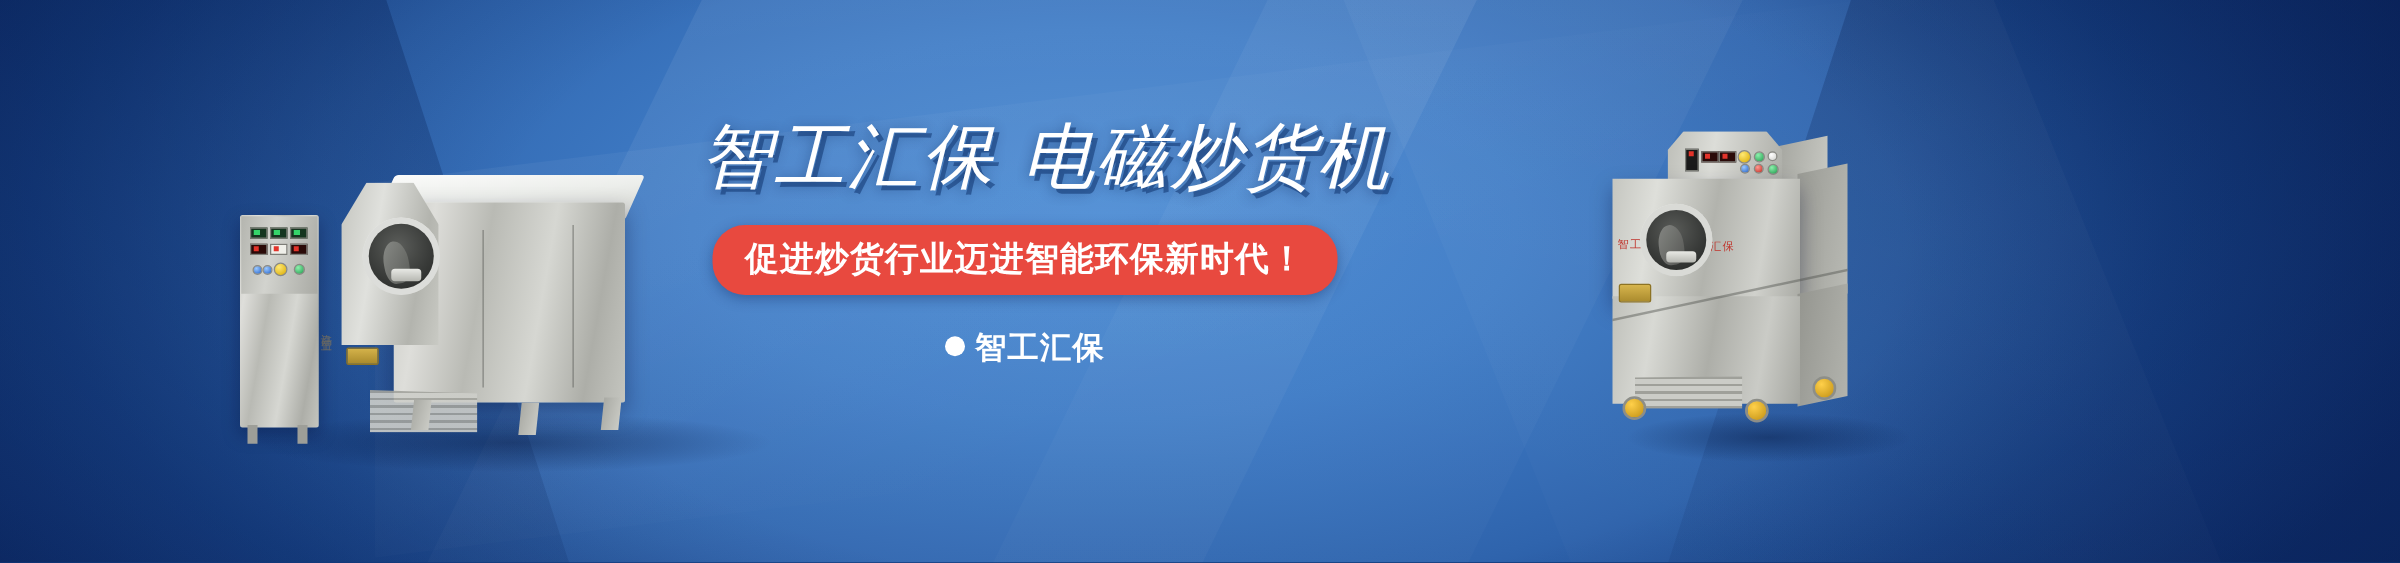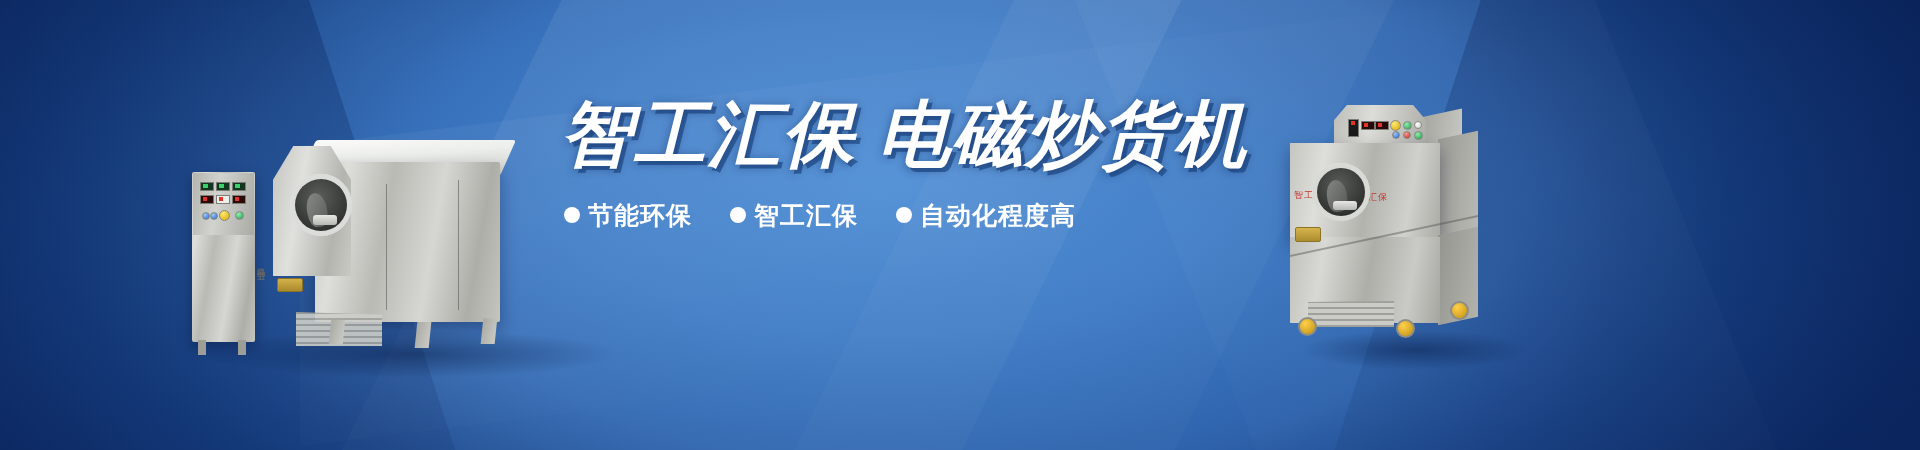--- a/index.html
+++ b/index.html
@@ -42,7 +42,7 @@
   .copy{position:absolute;left:560px;top:96px;width:520px;text-align:center;}
 
   .headline{
-    font-size:72px;line-height:1.08;font-weight:bold;color:#ffffff;
+    font-size:57px;line-height:1.08;font-weight:normal;color:#ffffff;
     letter-spacing:2px;font-style:italic;
     text-shadow:4px 4px 0 rgba(16,52,112,.55), 0 2px 10px rgba(5,25,70,.45);
     white-space:nowrap;

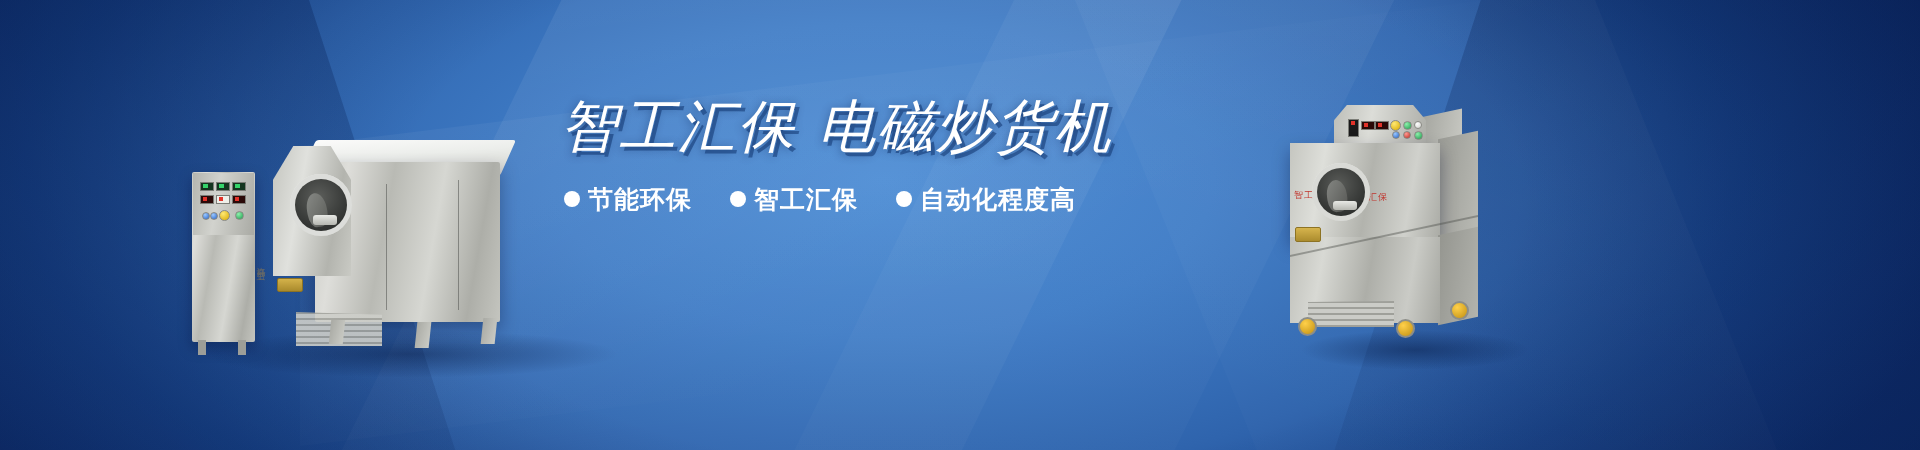--- a/index.html
+++ b/index.html
@@ -234,6 +234,7 @@
       <span>智工汇保</span><span class="gap"></span><span>电磁炒货机</span>
     </div>
 
+    <div class="ribbon">促进炒货行业迈进智能环保新时代！</div>
 
     <div class="features">
       <div class="feat">

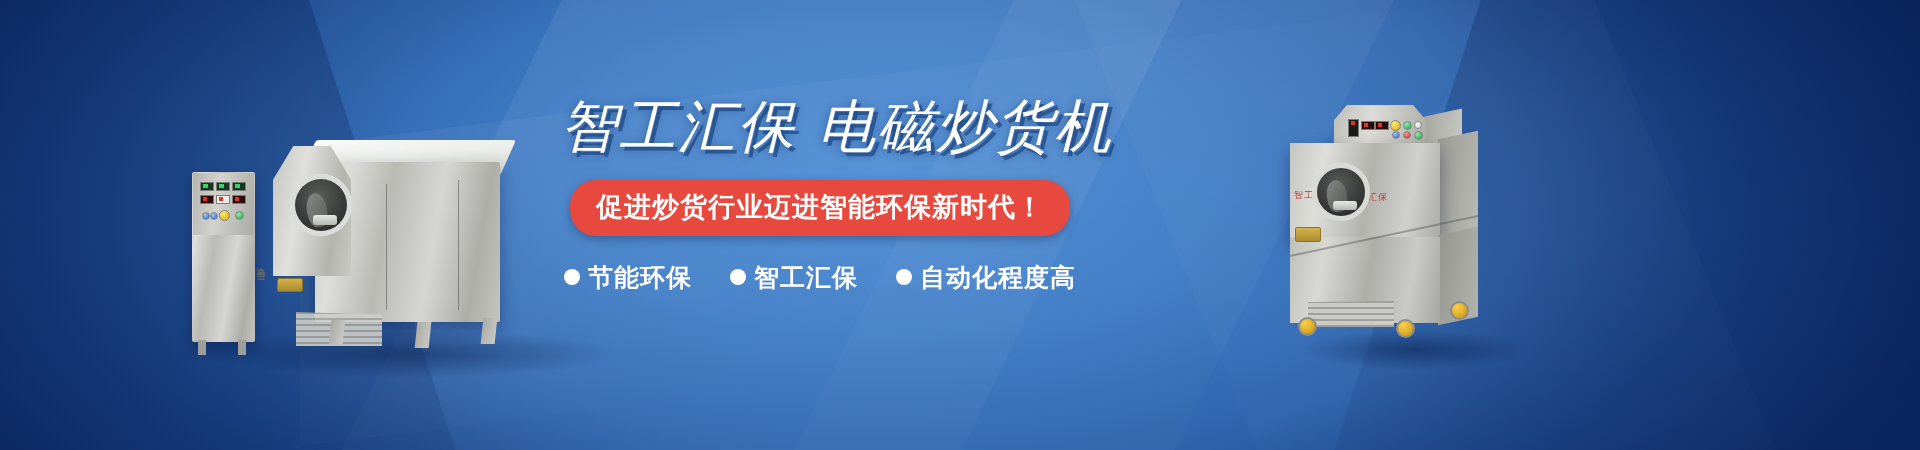--- a/index.html
+++ b/index.html
@@ -239,10 +239,6 @@
     <div class="features">
       <div class="feat">
         <span class="dot"></span>
-        <span>节能环保</span>
-      </div>
-      <div class="feat">
-        <span class="dot"></span>
         <span>智工汇保</span>
       </div>
       <div class="feat">

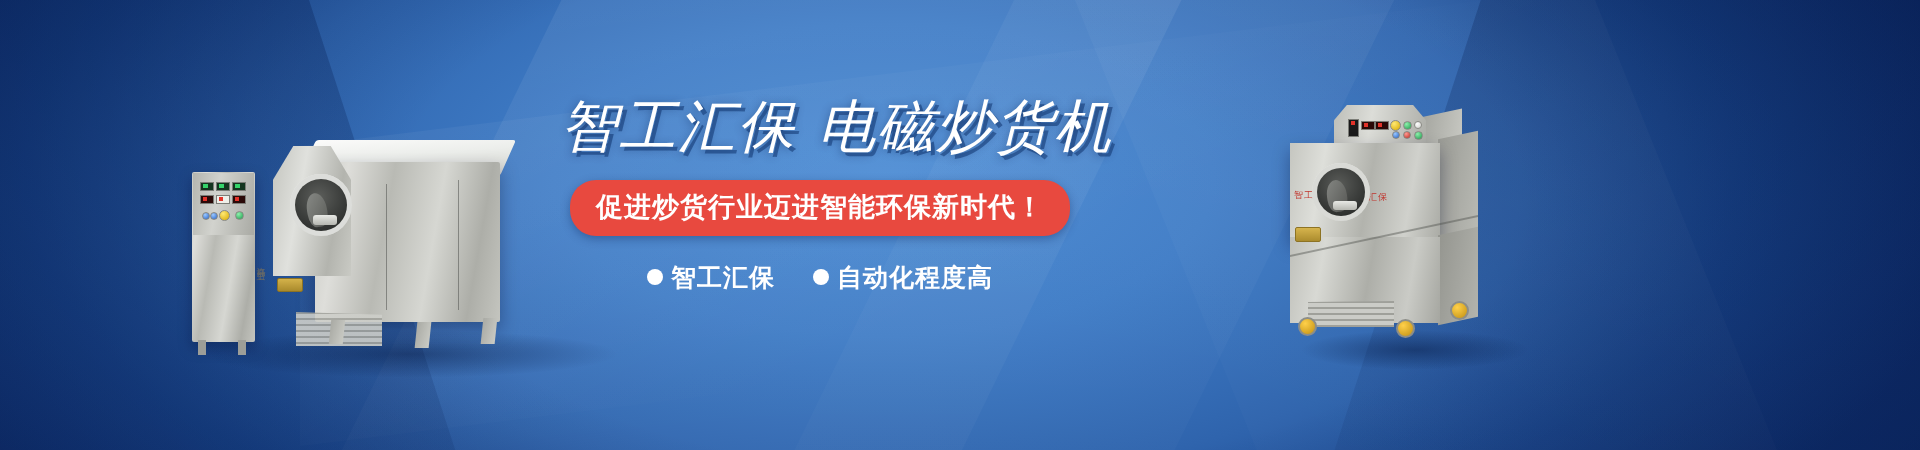--- a/index.html
+++ b/index.html
@@ -241,10 +241,6 @@
         <span class="dot"></span>
         <span>智工汇保</span>
       </div>
-      <div class="feat">
-        <span class="dot"></span>
-        <span>自动化程度高</span>
-      </div>
     </div>
   </div>
 

